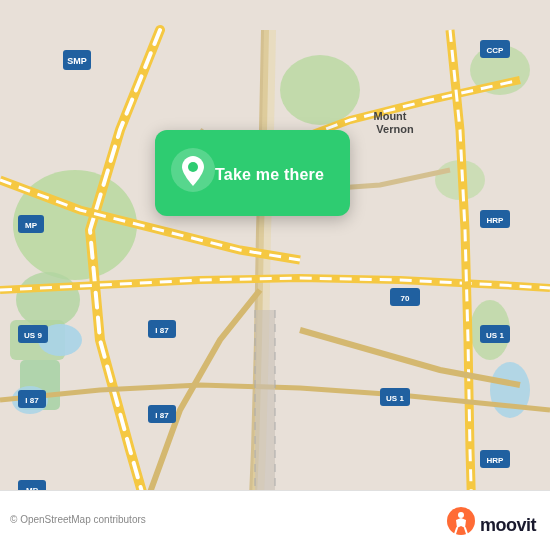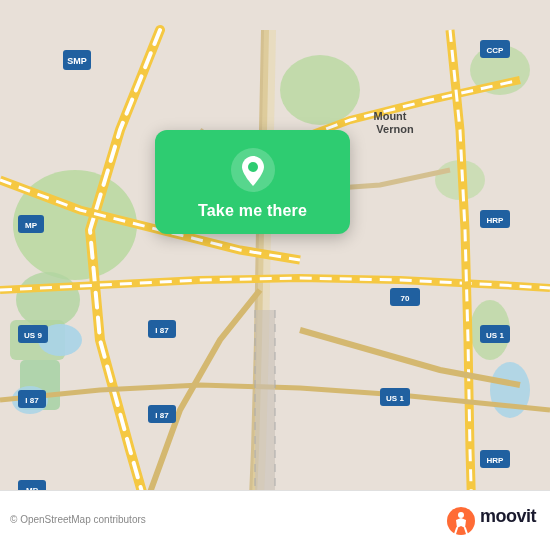--- a/index.html
+++ b/index.html
@@ -36,7 +36,6 @@
       background: #2ecc71;
       border-radius: 12px;
       display: flex;
-      flex-direction: column;
       align-items: center;
       padding: 18px 16px 14px;
       box-shadow: 0 4px 16px rgba(0,0,0,0.25);

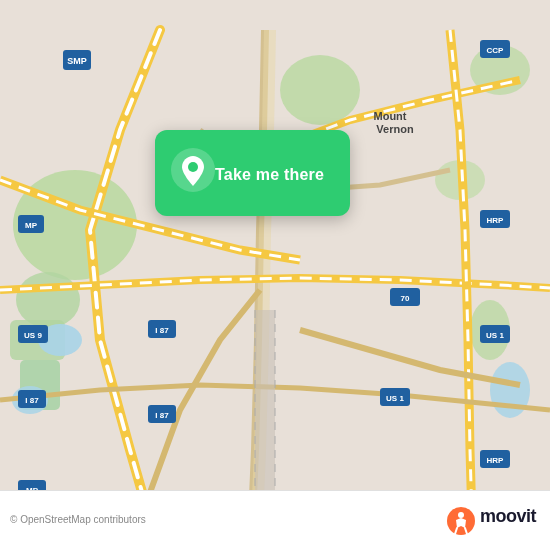--- a/index.html
+++ b/index.html
@@ -92,7 +92,7 @@
 
     #moovit-logo {
       display: flex;
-      align-items: flex-start;
+      align-items: flex-end;
       gap: 4px;
       flex-shrink: 0;
       margin-left: 10px;

